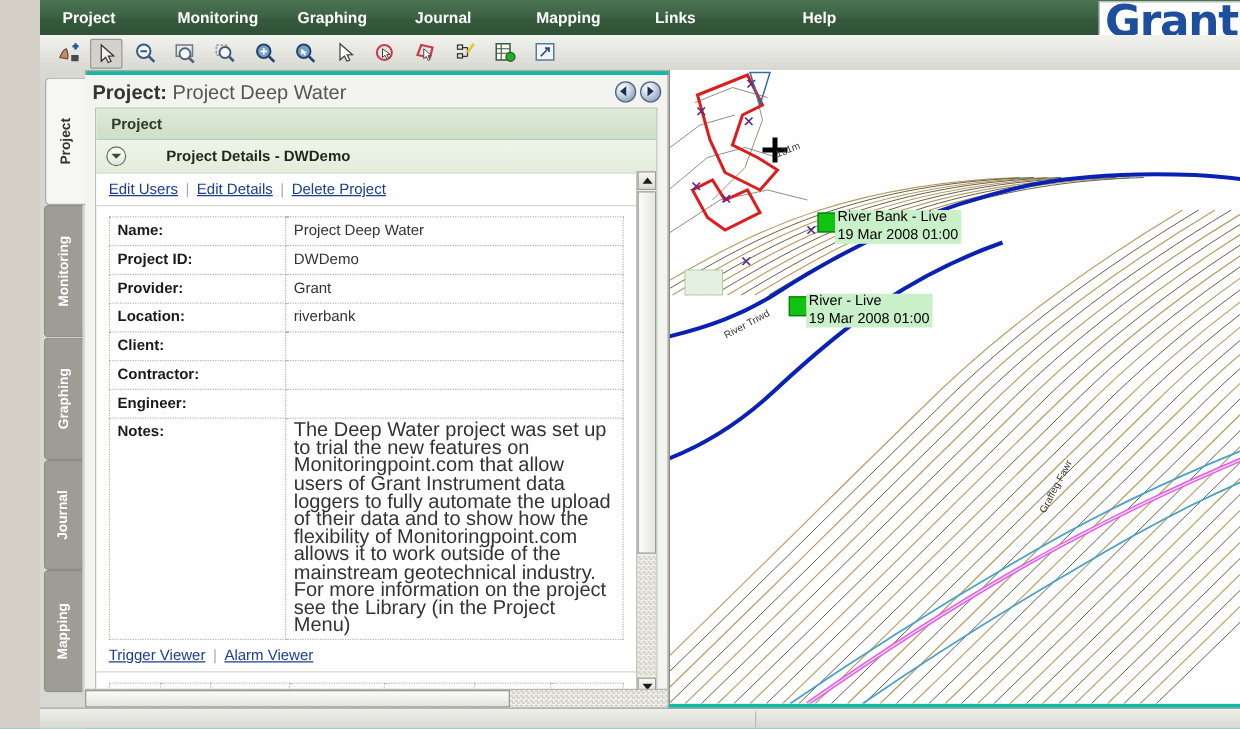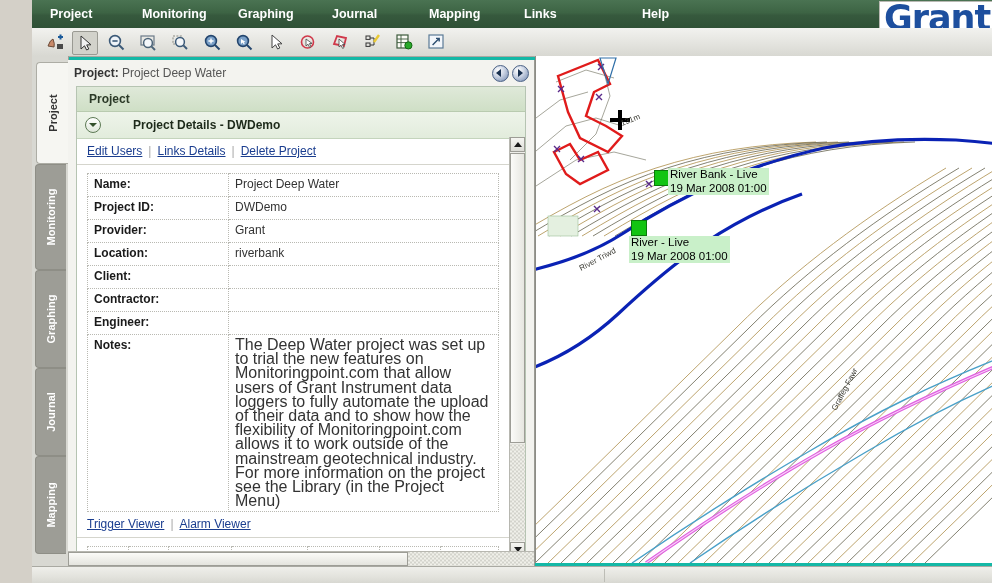--- a/index.html
+++ b/index.html
@@ -86,7 +86,7 @@
     border-top:none;border-left:none;
   }
   .panel-title{
-    position:absolute;left:6px;top:6px;font-size:12px;color:#555;
+    position:absolute;left:6px;top:6px;font-size:16px;color:#555;
   }
   .panel-title b{color:#333;}
   .navbtn{

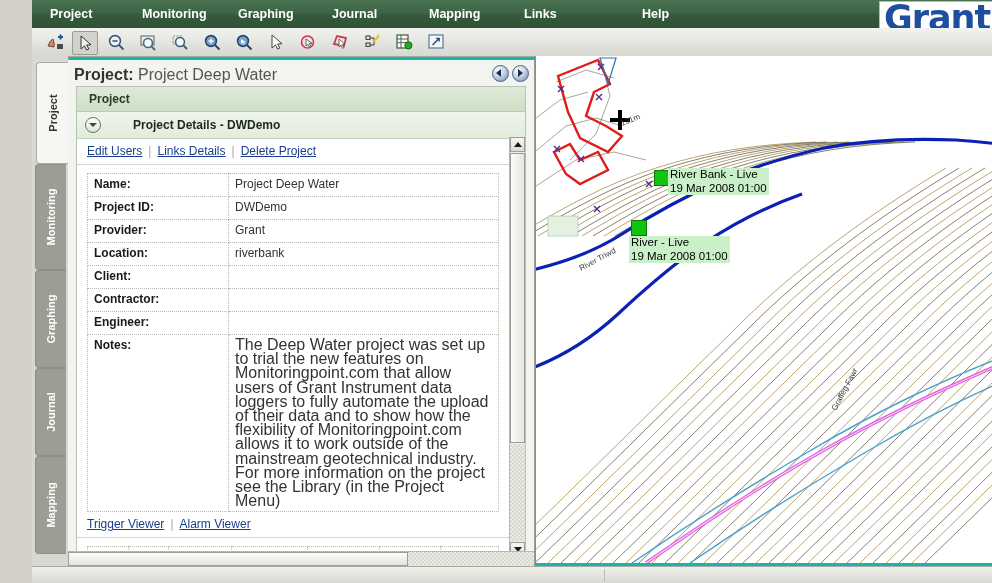--- a/index.html
+++ b/index.html
@@ -369,7 +369,7 @@
       </div>
 
       <div class="linkrow">
-        <a>Edit Users</a><span class="sep">|</span><a>Links Details</a><span class="sep">|</span><a>Delete Project</a>
+        <a>Edit Users</a><span class="sep">|</span><a>Edit Details</a><span class="sep">|</span><a>Delete Project</a>
       </div>
 
       <table class="details">

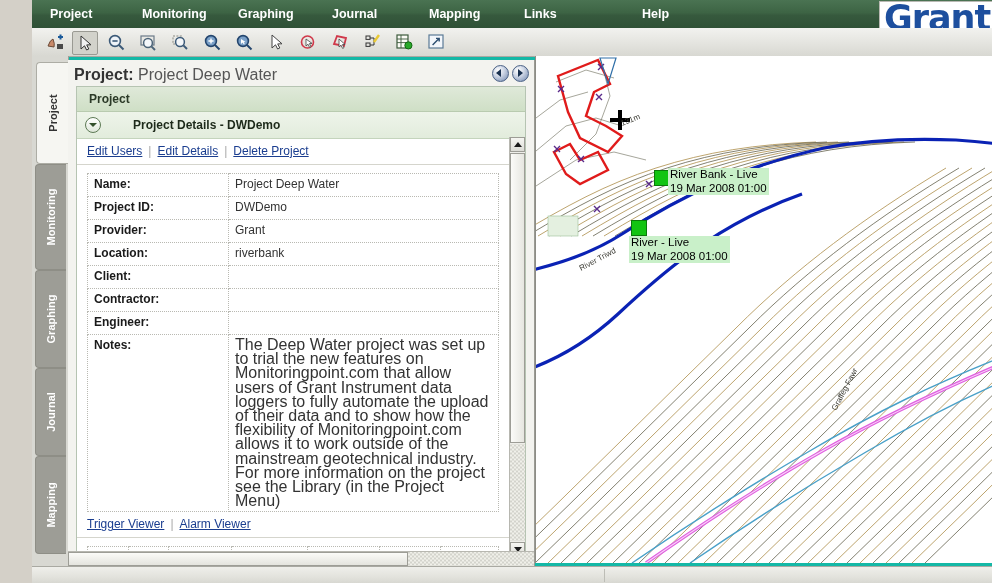--- a/index.html
+++ b/index.html
@@ -551,7 +551,7 @@
           <div class="box"></div>
           <div class="lbl"><span class="l1">River Bank - Live</span><span class="l2">19 Mar 2008 01:00</span></div>
         </div>
-        <div class="marker" style="left: 95px; top: 162px; flex-direction: column;">
+        <div class="marker" style="left: 95px; top: 179px;">
           <div class="box"></div>
           <div class="lbl"><span class="l1">River - Live</span><span class="l2">19 Mar 2008 01:00</span></div>
         </div>

